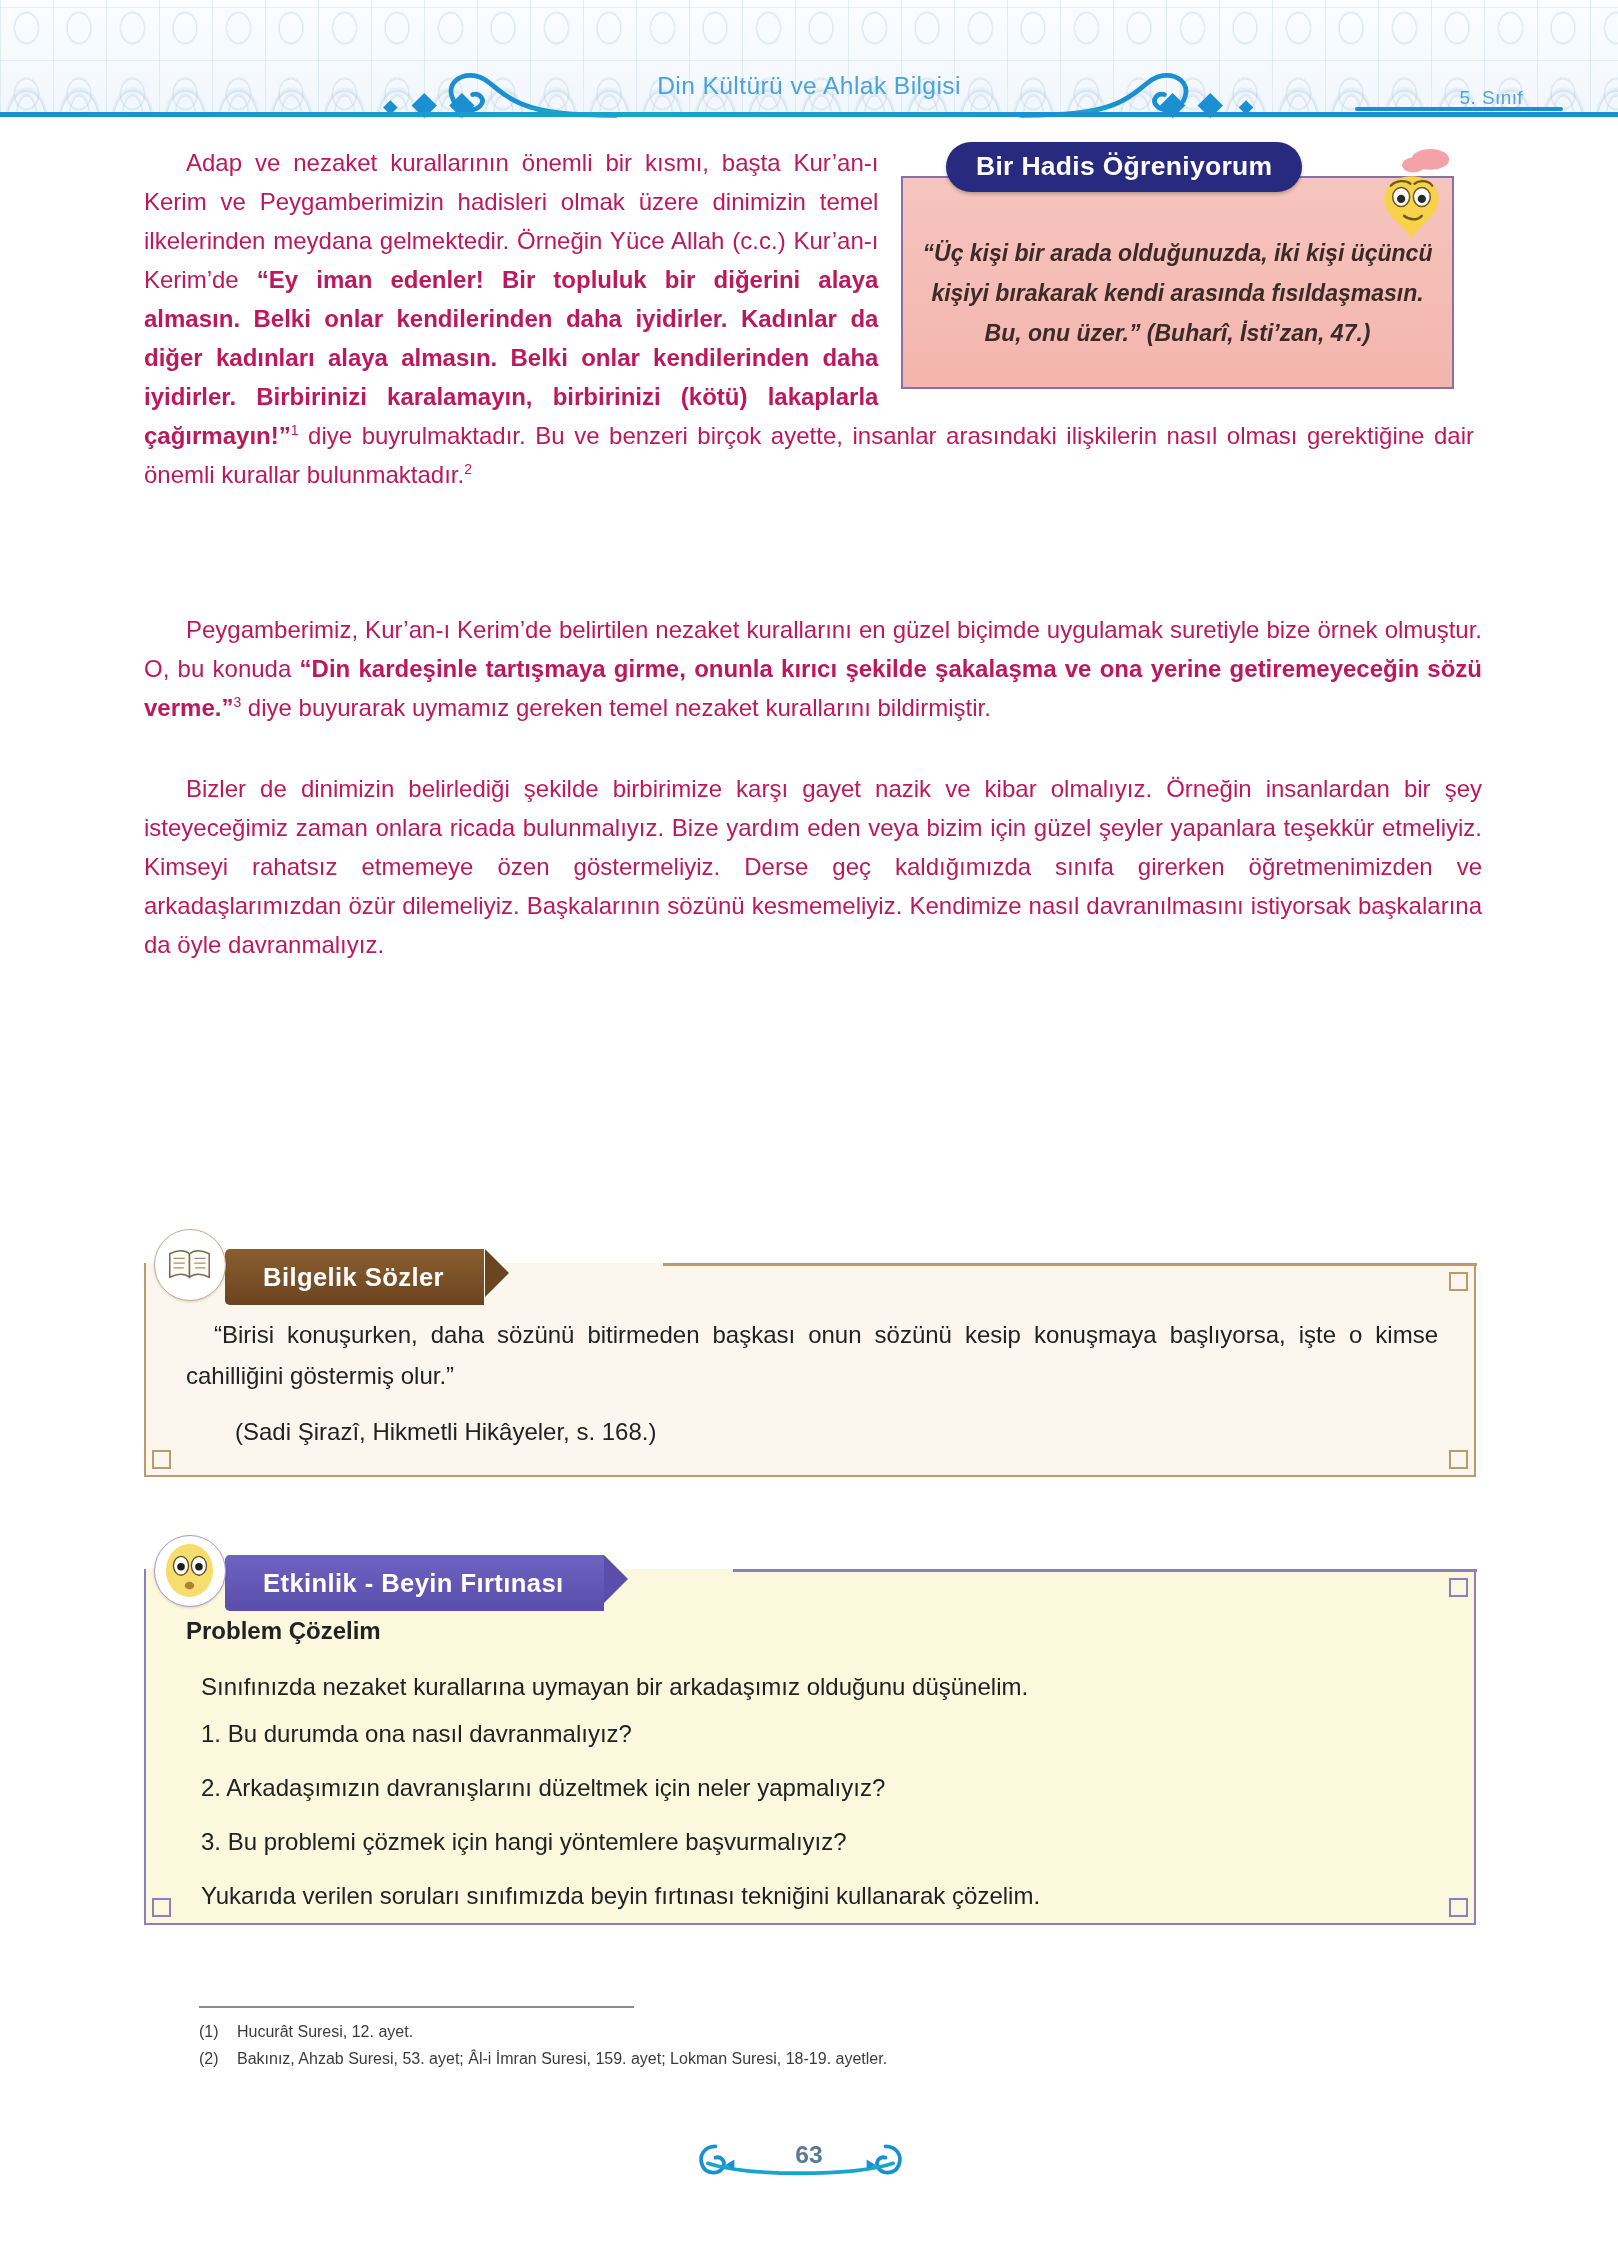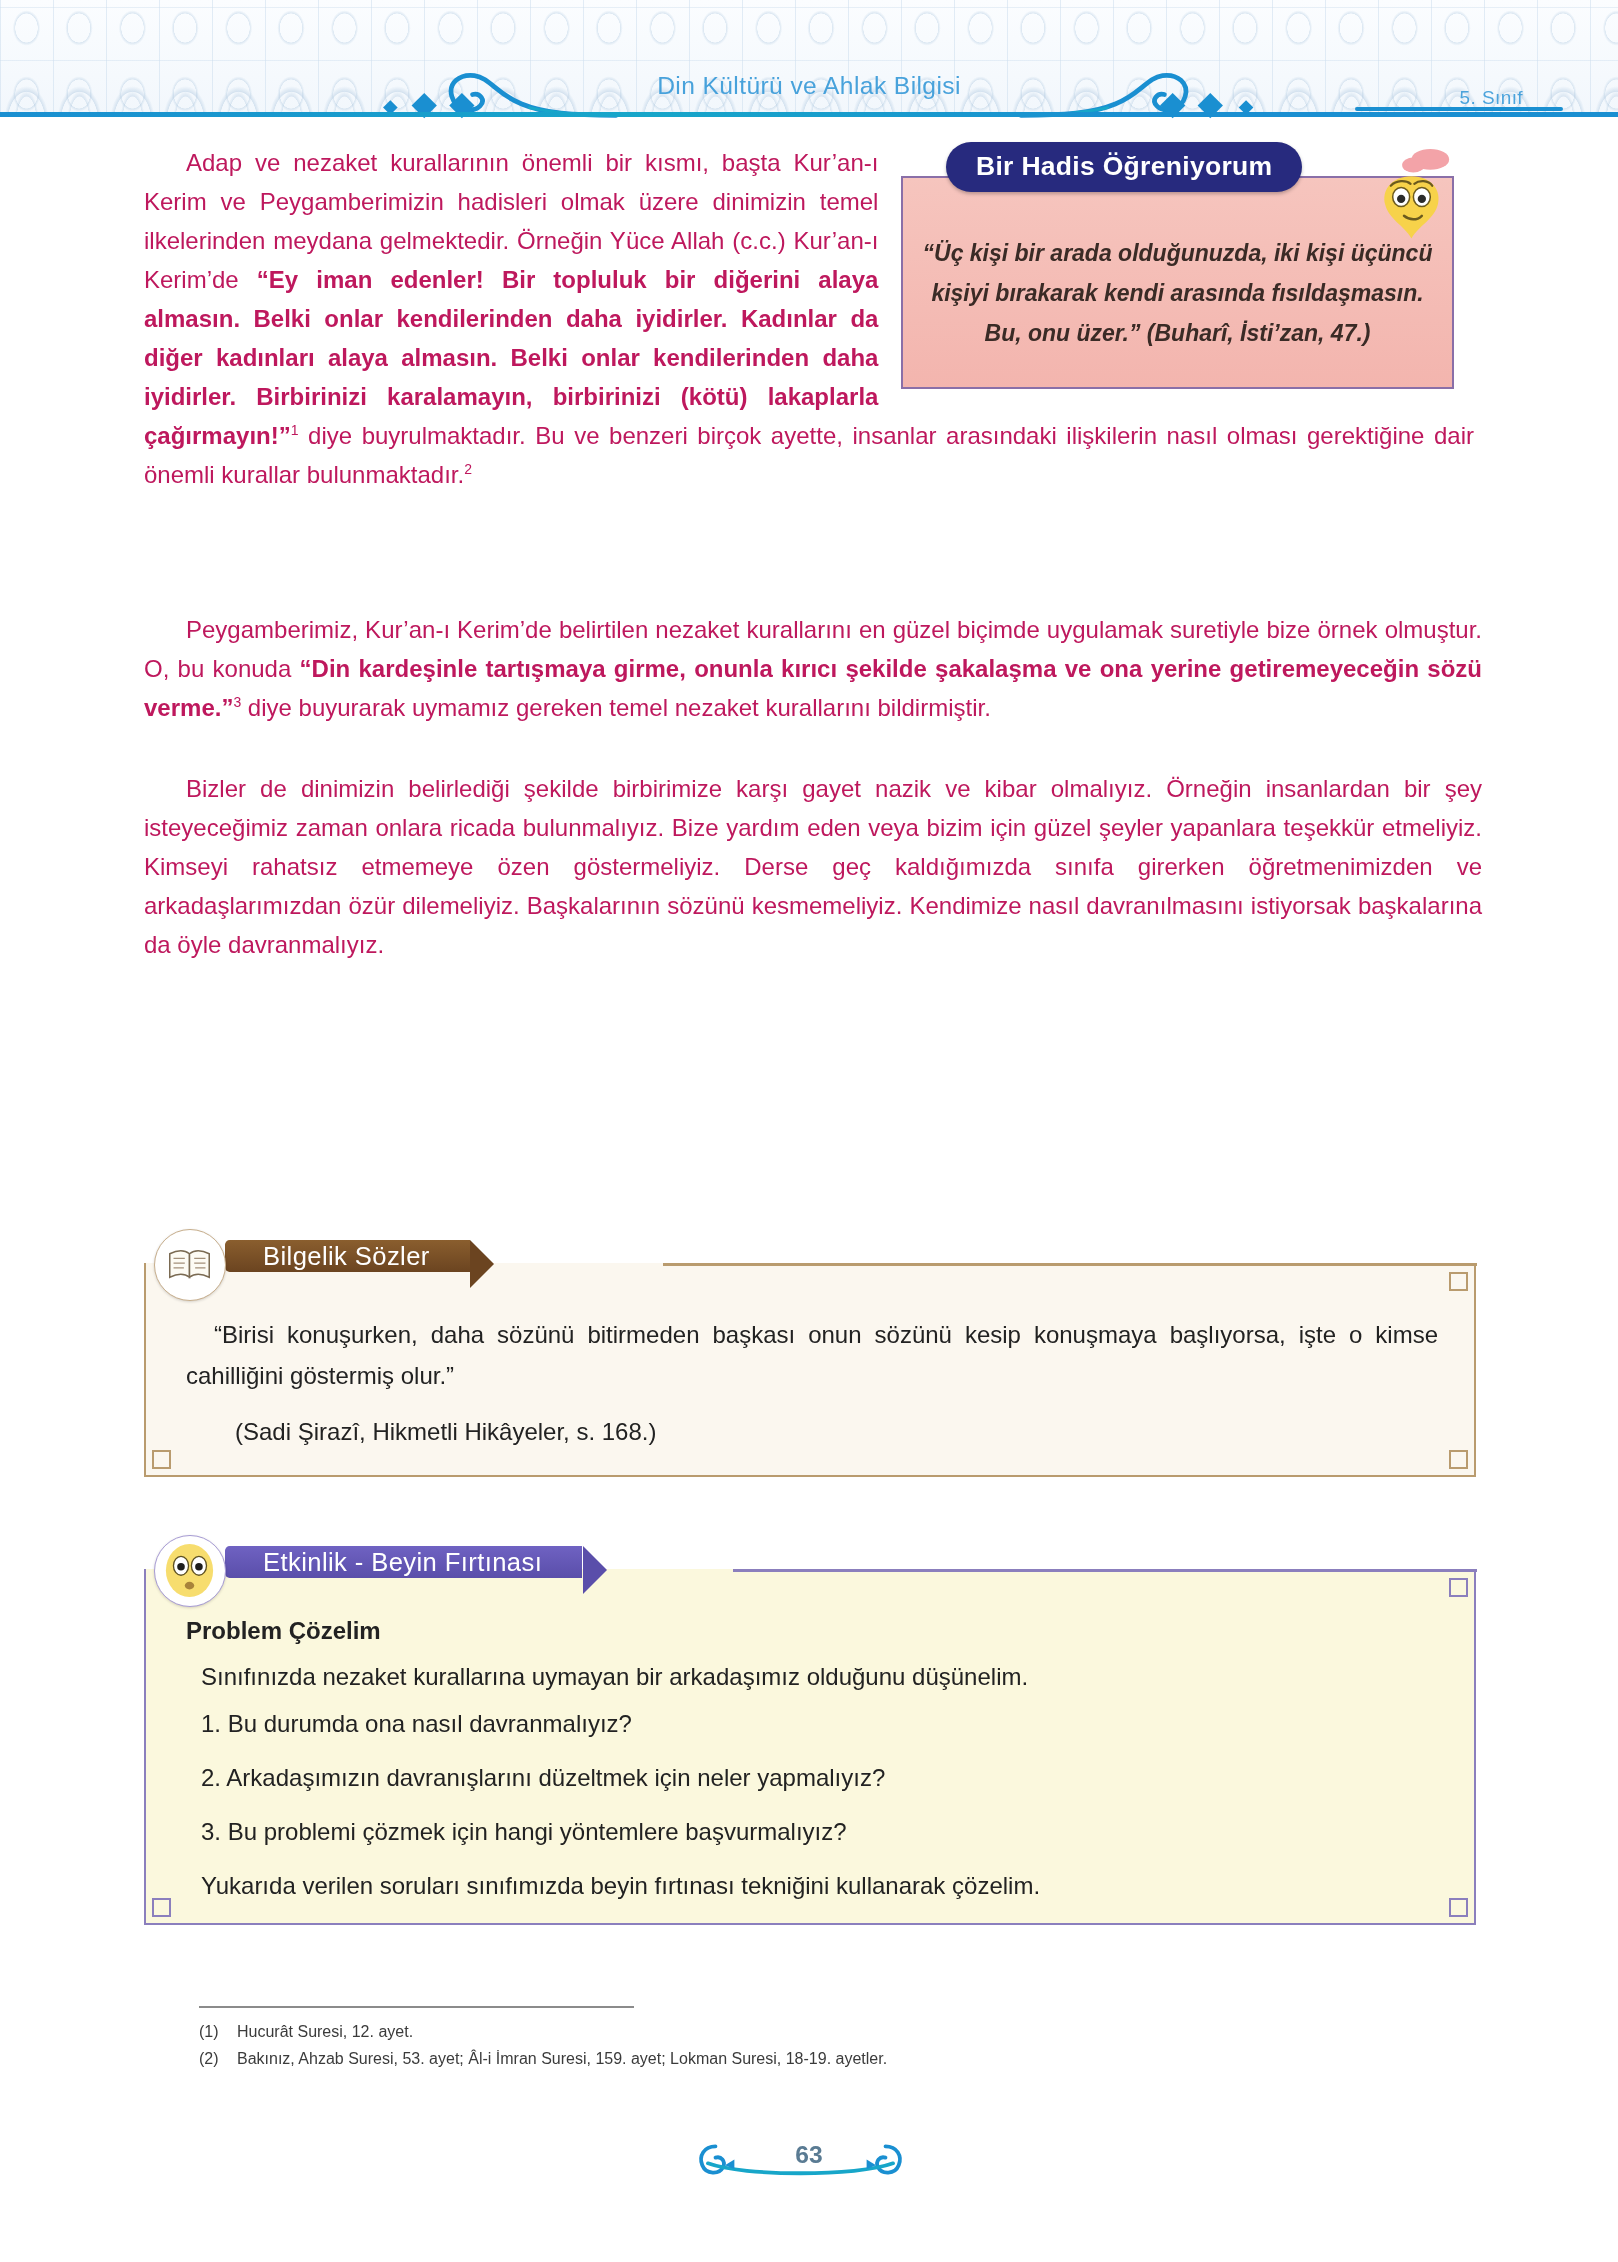--- a/index.html
+++ b/index.html
@@ -135,10 +135,10 @@
   .panel-topline.violet{background:#8b7fbd;}
 
   .tag{
-    position:absolute;left:81px;top:0;height:32px;
+    position:absolute;left:81px;top:9px;height:56px;
     display:flex;align-items:center;
     padding:0 40px 0 38px;
-    color:#fff;font-size:25.6px;font-weight:normal;letter-spacing:0.4px;
+    color:#fff;font-size:25.6px;font-weight:bold;letter-spacing:0.4px;
     background:linear-gradient(#8a5e2e,#6b4420);
     border-radius:4.7px 0 0 4.7px;
     z-index:4;

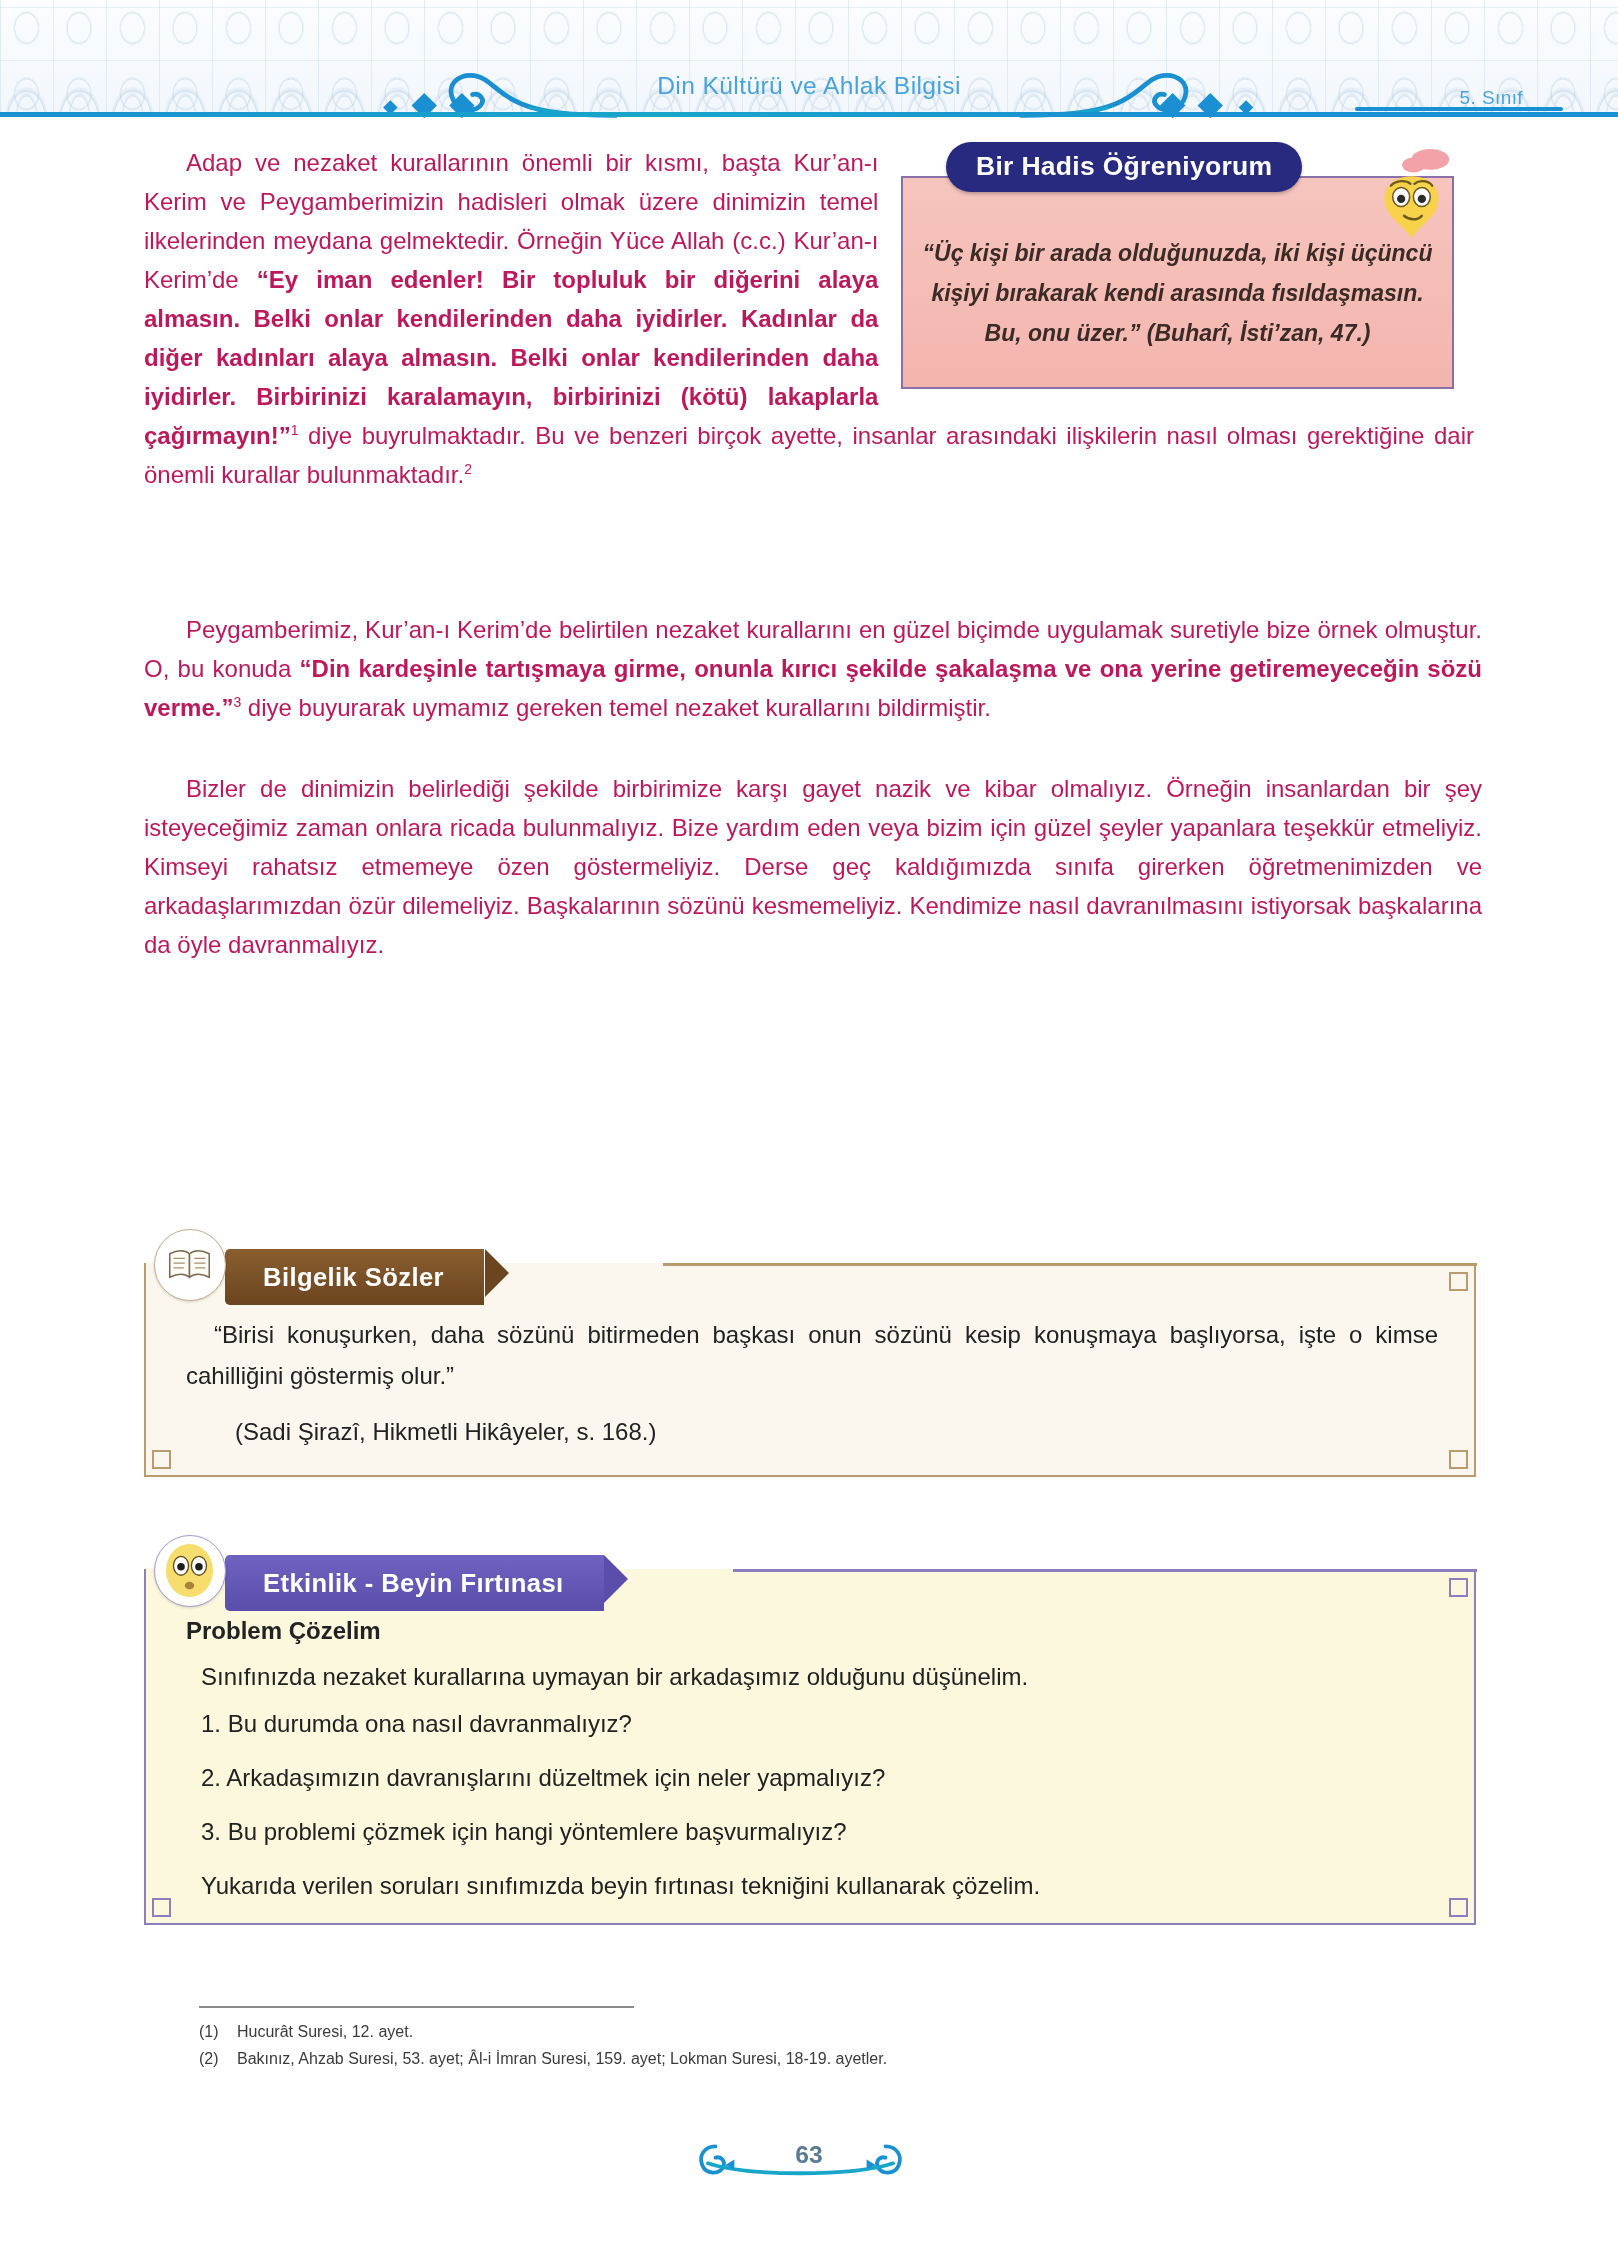--- a/index.html
+++ b/index.html
@@ -174,7 +174,7 @@
   .quote-line{margin:0;text-indent:28px;text-align:justify;}
   .attr-line{margin:15px 0 0 0;text-indent:49px;}
 
-  .pb-title{font-weight:bold;font-size:24px;margin:0 0 5px 0;}
+  .pb-title{font-weight:bold;font-size:24px;margin:0 0 15px 0;}
   .pb-intro{margin:0 0 5.7px 0;padding-left:15px;}
   .pb-q{margin:0;padding-left:15px;}
   .pb-last{margin:0;padding-left:15px;}

